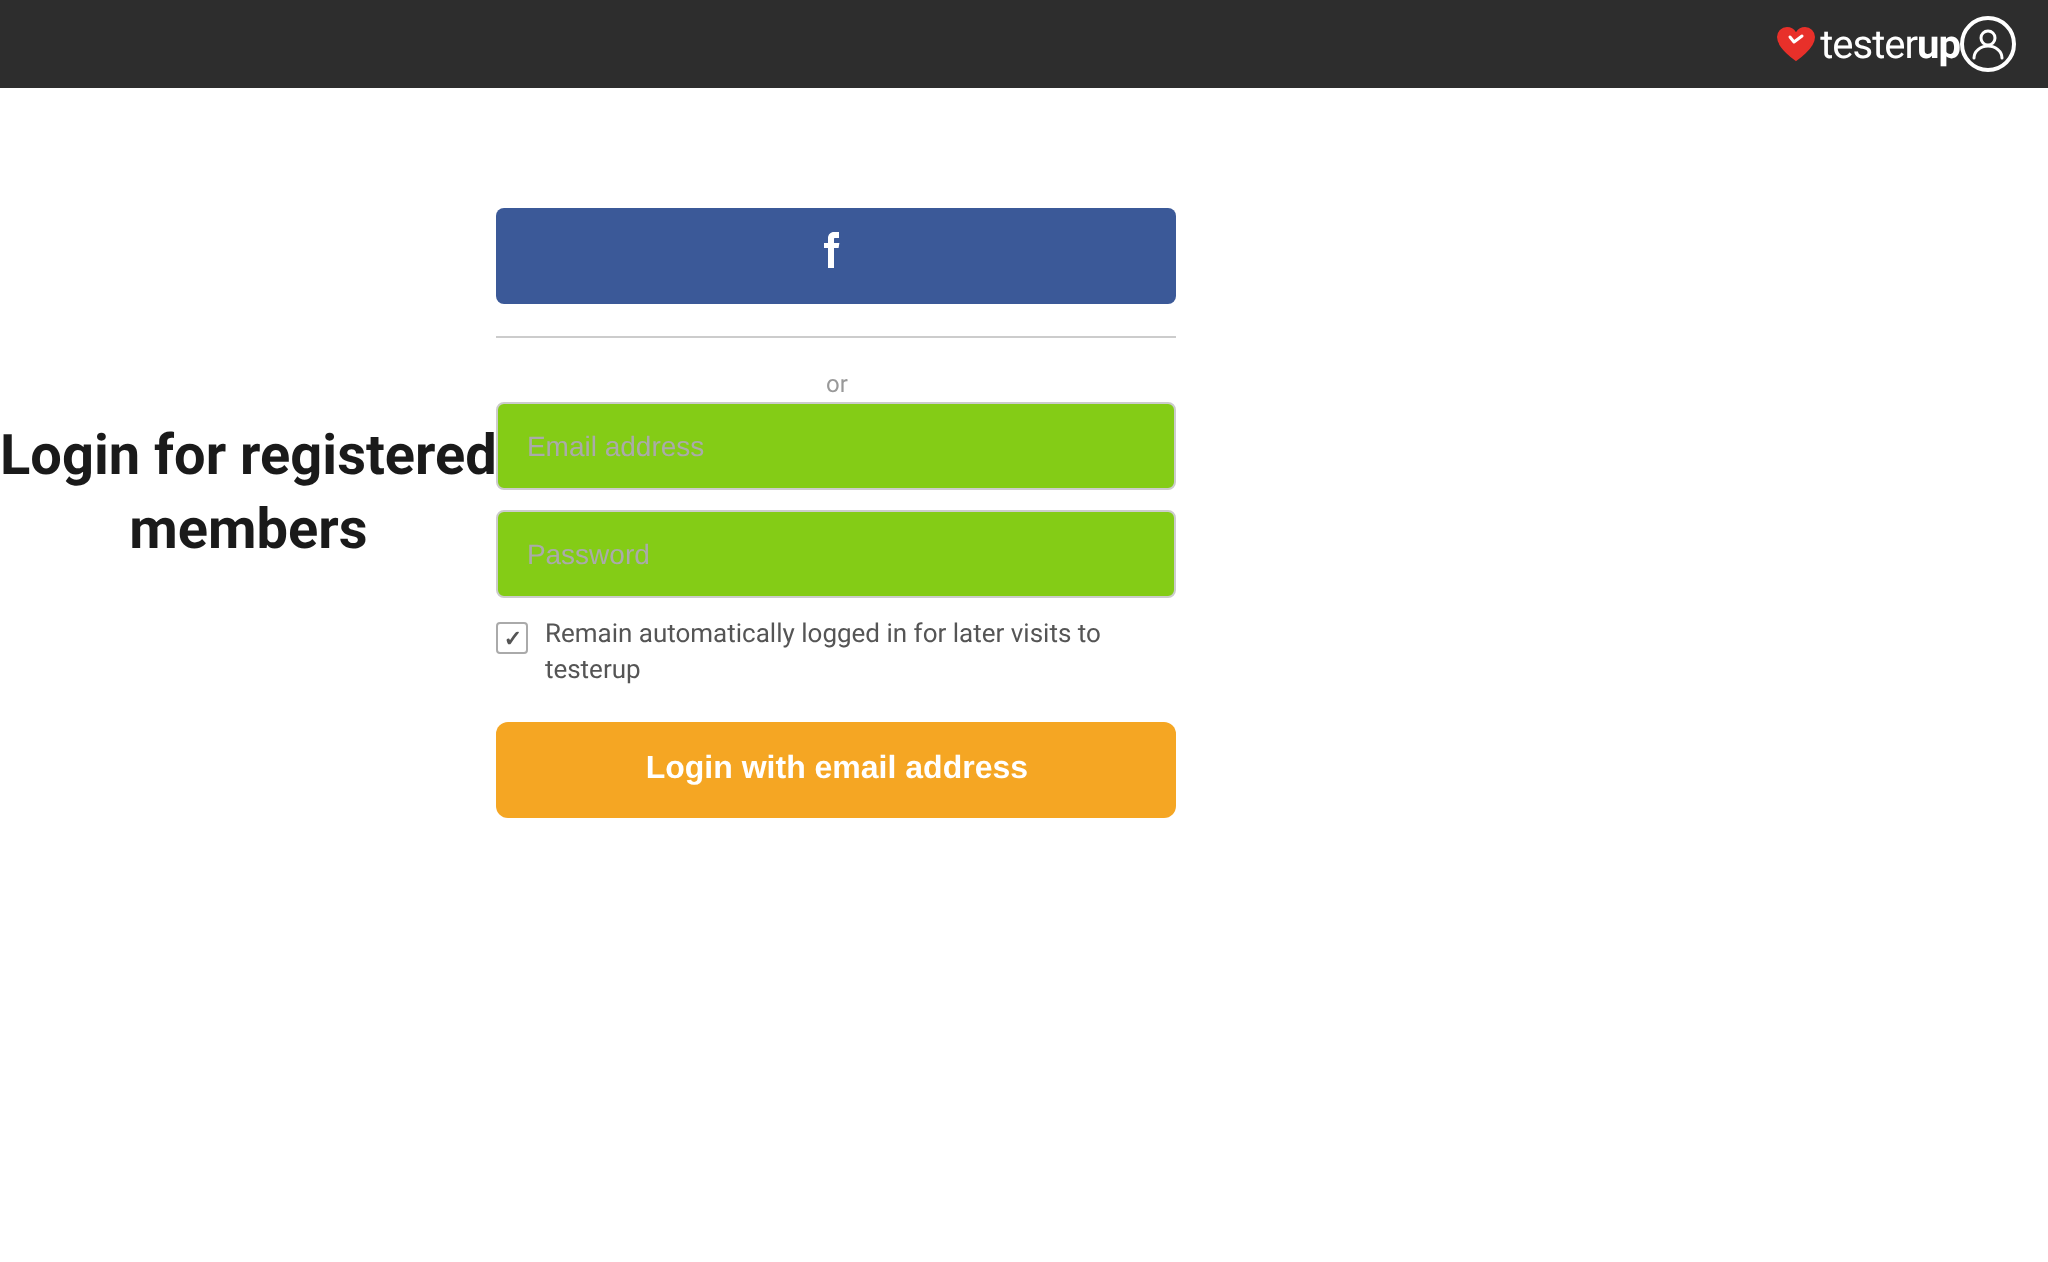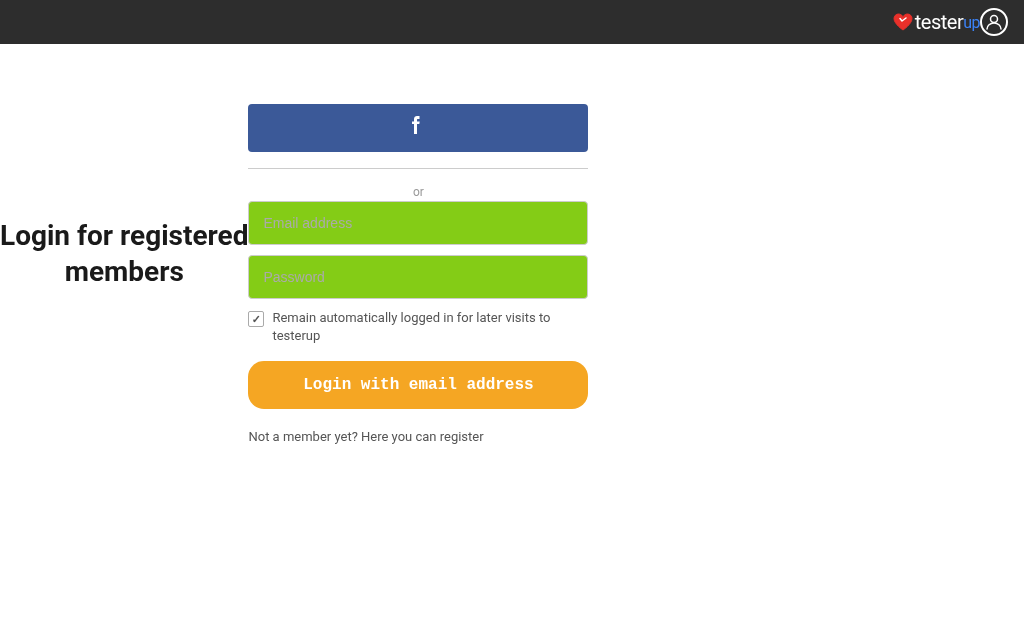--- a/index.html
+++ b/index.html
@@ -48,9 +48,9 @@
     }
 
     .brand-text-up {
-      color: #3b82f6;
-      font-size: 16px;
-      font-weight: 400;
+      color: #ffffff;
+      font-size: 20px;
+      font-weight: 700;
       letter-spacing: -0.5px;
     }
 

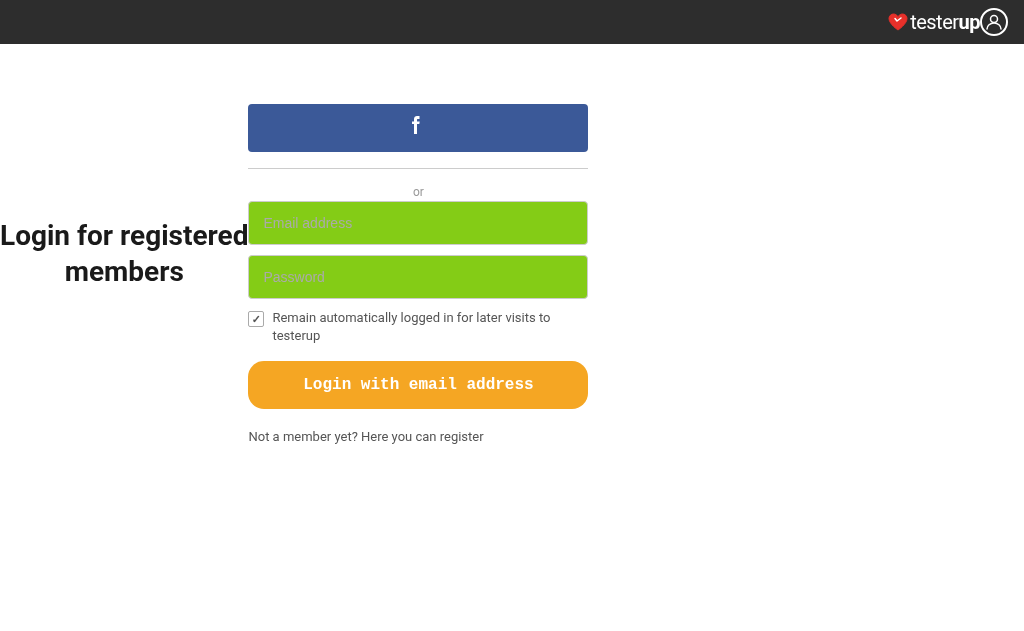--- a/index.html
+++ b/index.html
@@ -183,13 +183,12 @@
       height: 48px;
       background: #f5a623;
       border: none;
-      border-radius: 16px;
+      border-radius: 6px;
       color: #ffffff;
       font-size: 16px;
       font-weight: 600;
       cursor: pointer;
       margin-bottom: 20px;
-      font-family: Liberation Mono, monospace;
     }
 
     

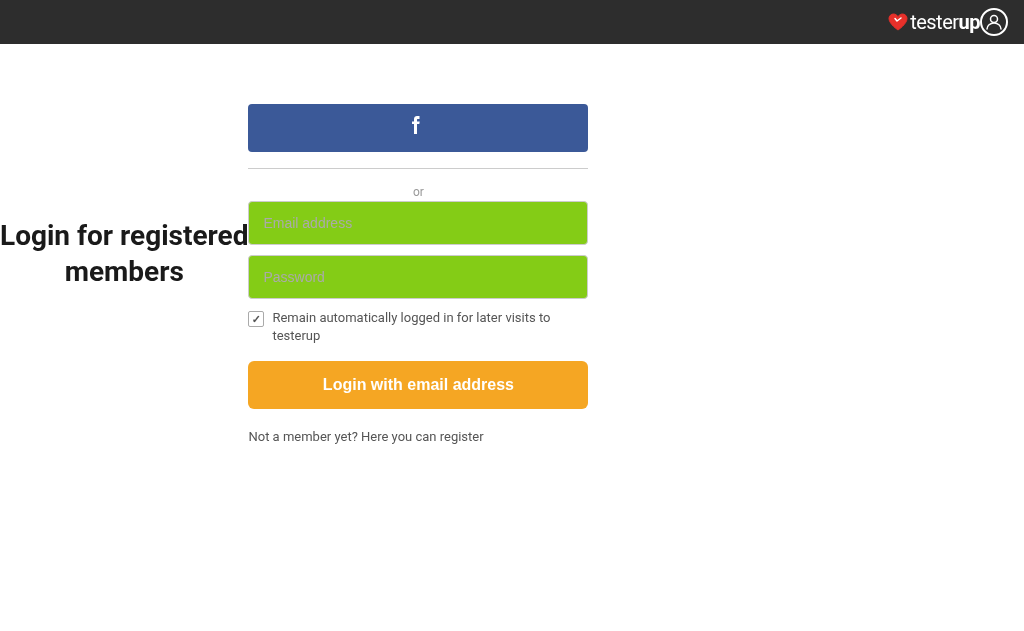--- a/index.html
+++ b/index.html
@@ -270,7 +270,6 @@
     <button class="login-email-btn">Login with email address</button>
 
 
-    <p class="not-member-text">Not a member yet? Here you can register</p>
 
   </div>
 </main>

